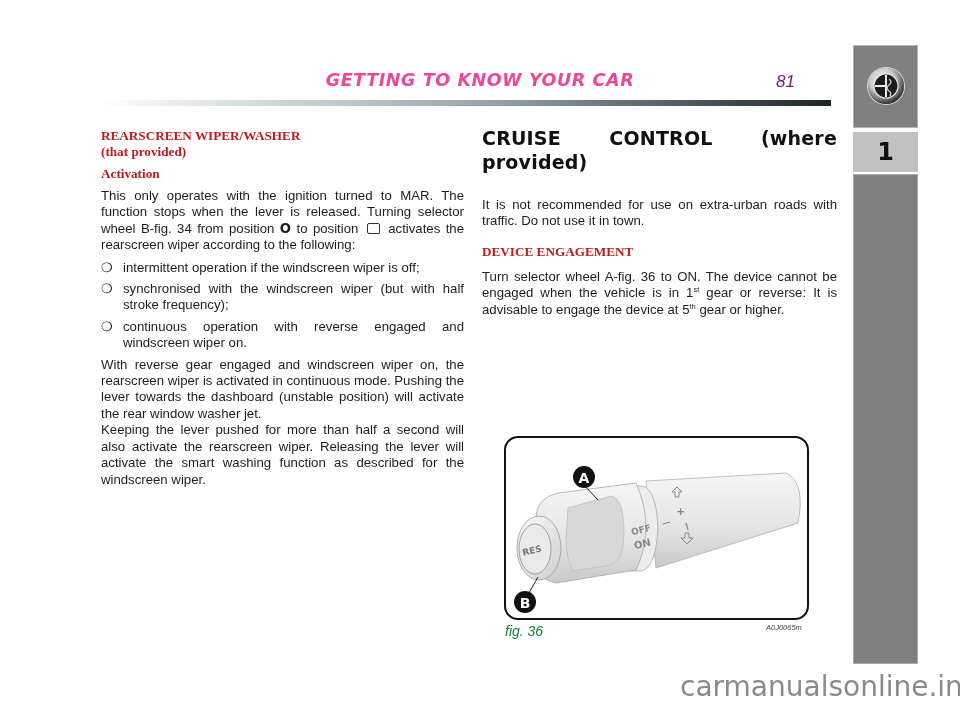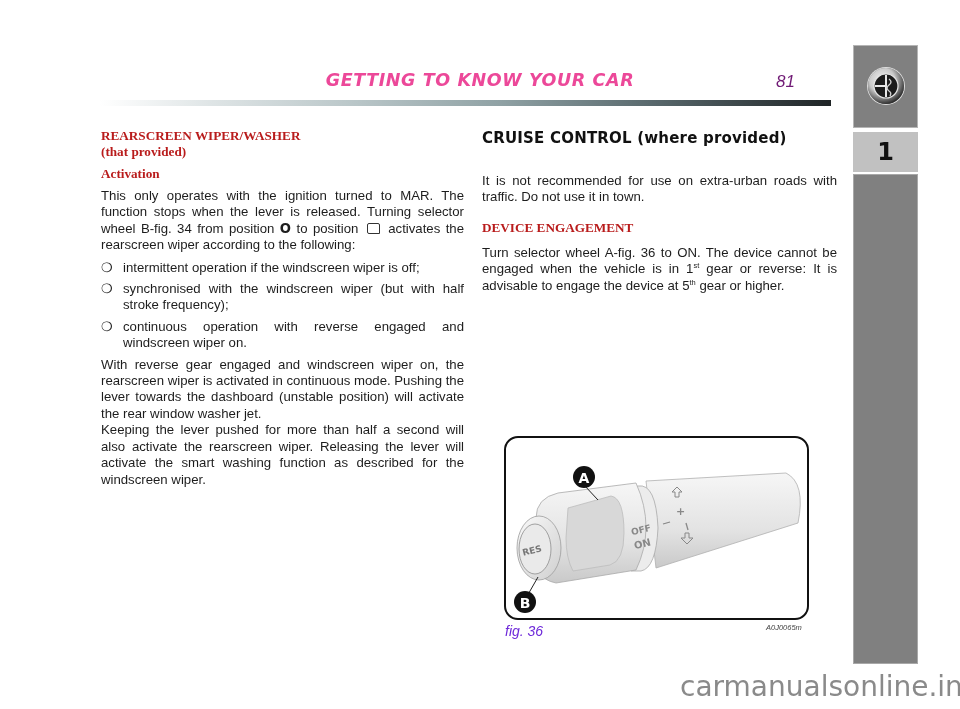--- a/index.html
+++ b/index.html
@@ -30,7 +30,7 @@
     .col-left { left:101px; top:128px; width:363px; }
     .col-right { left:482px; top:126px; width:355px; }
     .h-bold { font-family:Liberation Serif, serif; font-weight:bold; font-size:13.2px; line-height:16px; margin:0; color:#b91c1c; }
-    .h-big { font-family:"DejaVu Sans", sans-serif; font-weight:bold; font-size:15px; line-height:24px; margin:0; color:#111; letter-spacing:0.2px; }
+    .h-big { font-family:"DejaVu Sans", sans-serif; font-weight:bold; font-size:19px; line-height:24px; margin:0; color:#111; letter-spacing:0.2px; }
     .p { margin:0; }
     .sp6 { height:6px; }
     .sp9 { height:9px; }

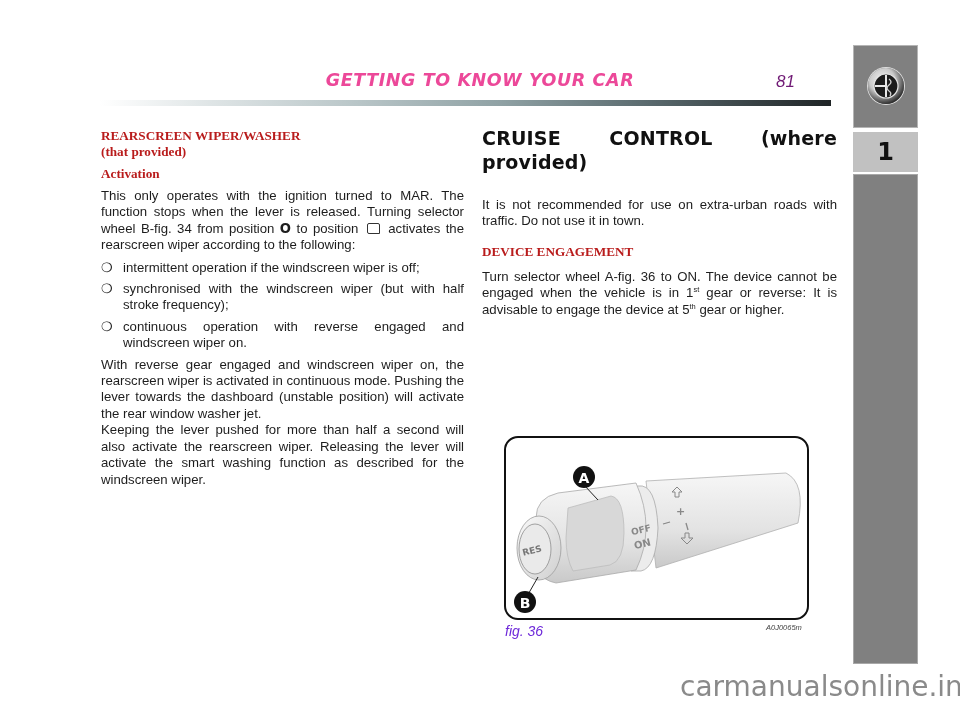--- a/index.html
+++ b/index.html
@@ -44,7 +44,7 @@
 
     
     .fig-box { left:504px; top:436px; width:305px; height:184px; border:2.2px solid #111; border-radius:14px; box-sizing:border-box; background:#fff; overflow:hidden; }
-    .fig-caption { left:505px; top:623px; font-style:italic; font-size:14px; color:#6d28d9; }
+    .fig-caption { left:505px; top:623px; font-style:italic; font-size:14px; color:#15803d; }
     .fig-code { left:766px; top:623px; font-style:italic; font-size:7.5px; color:#444; }
     .watermark { left:680px; top:670px; font-family:"DejaVu Sans", sans-serif; font-size:28px; color:#8a8a8a; letter-spacing:0; }
   </style>

